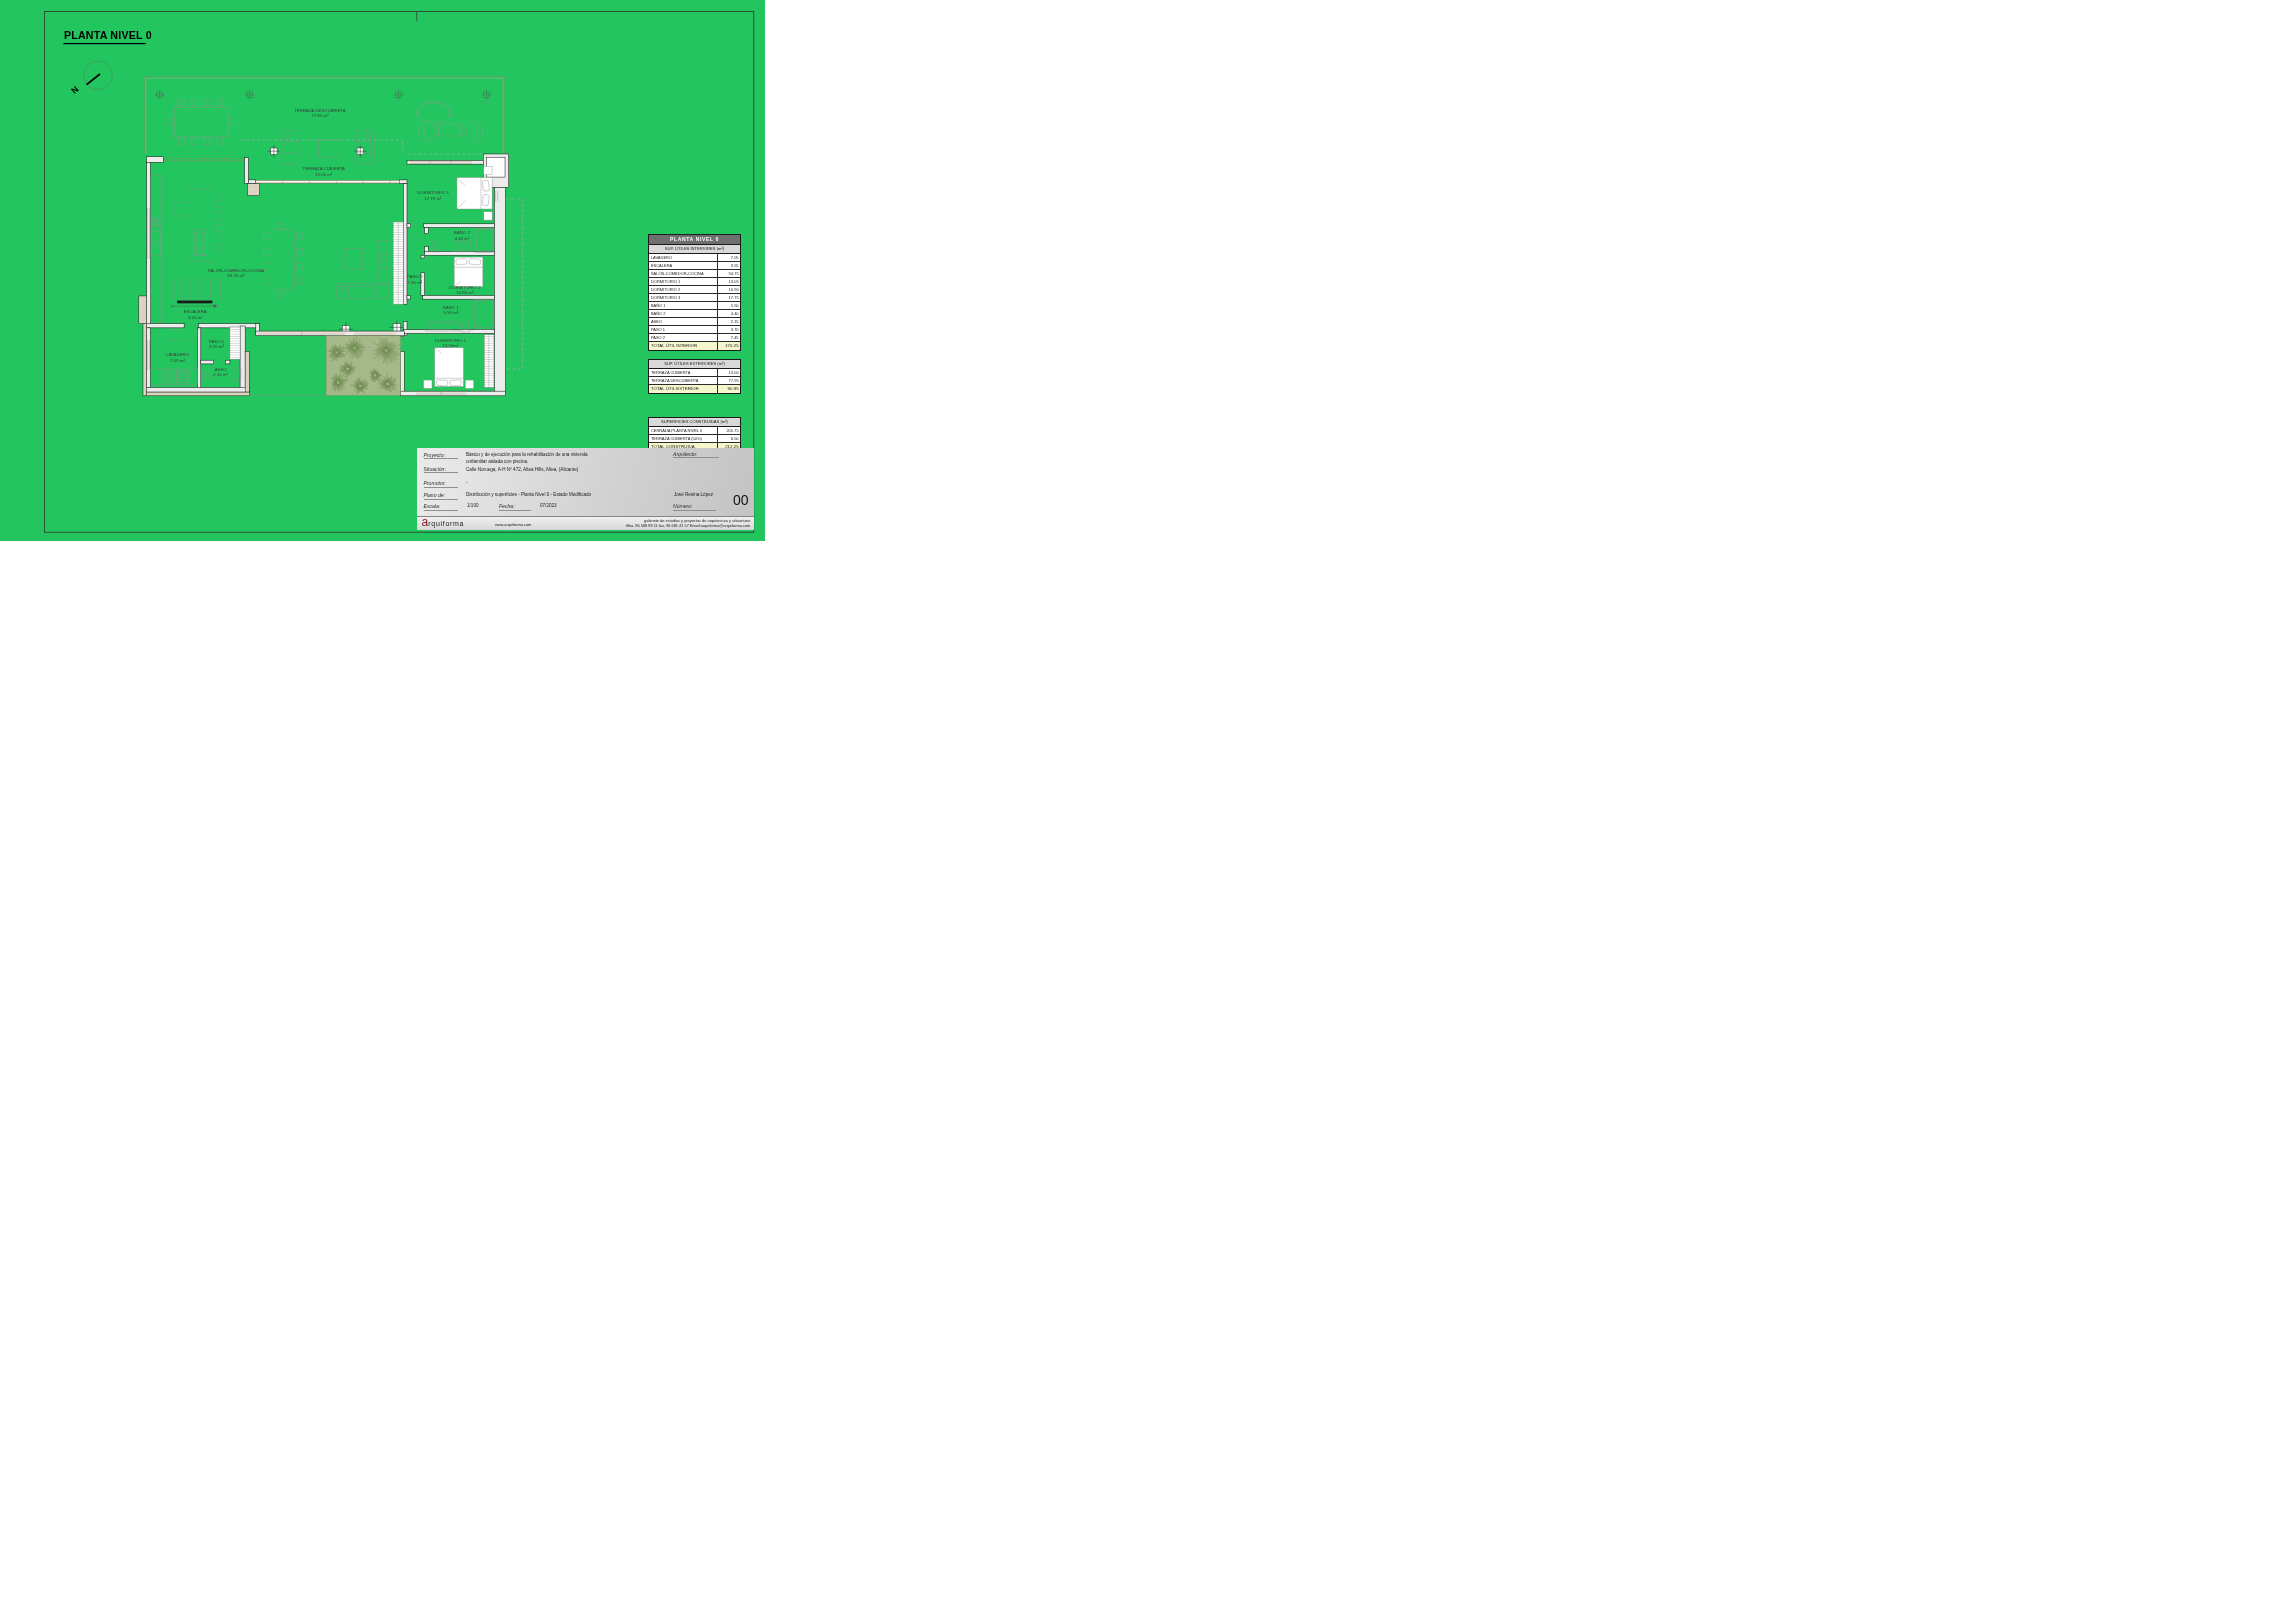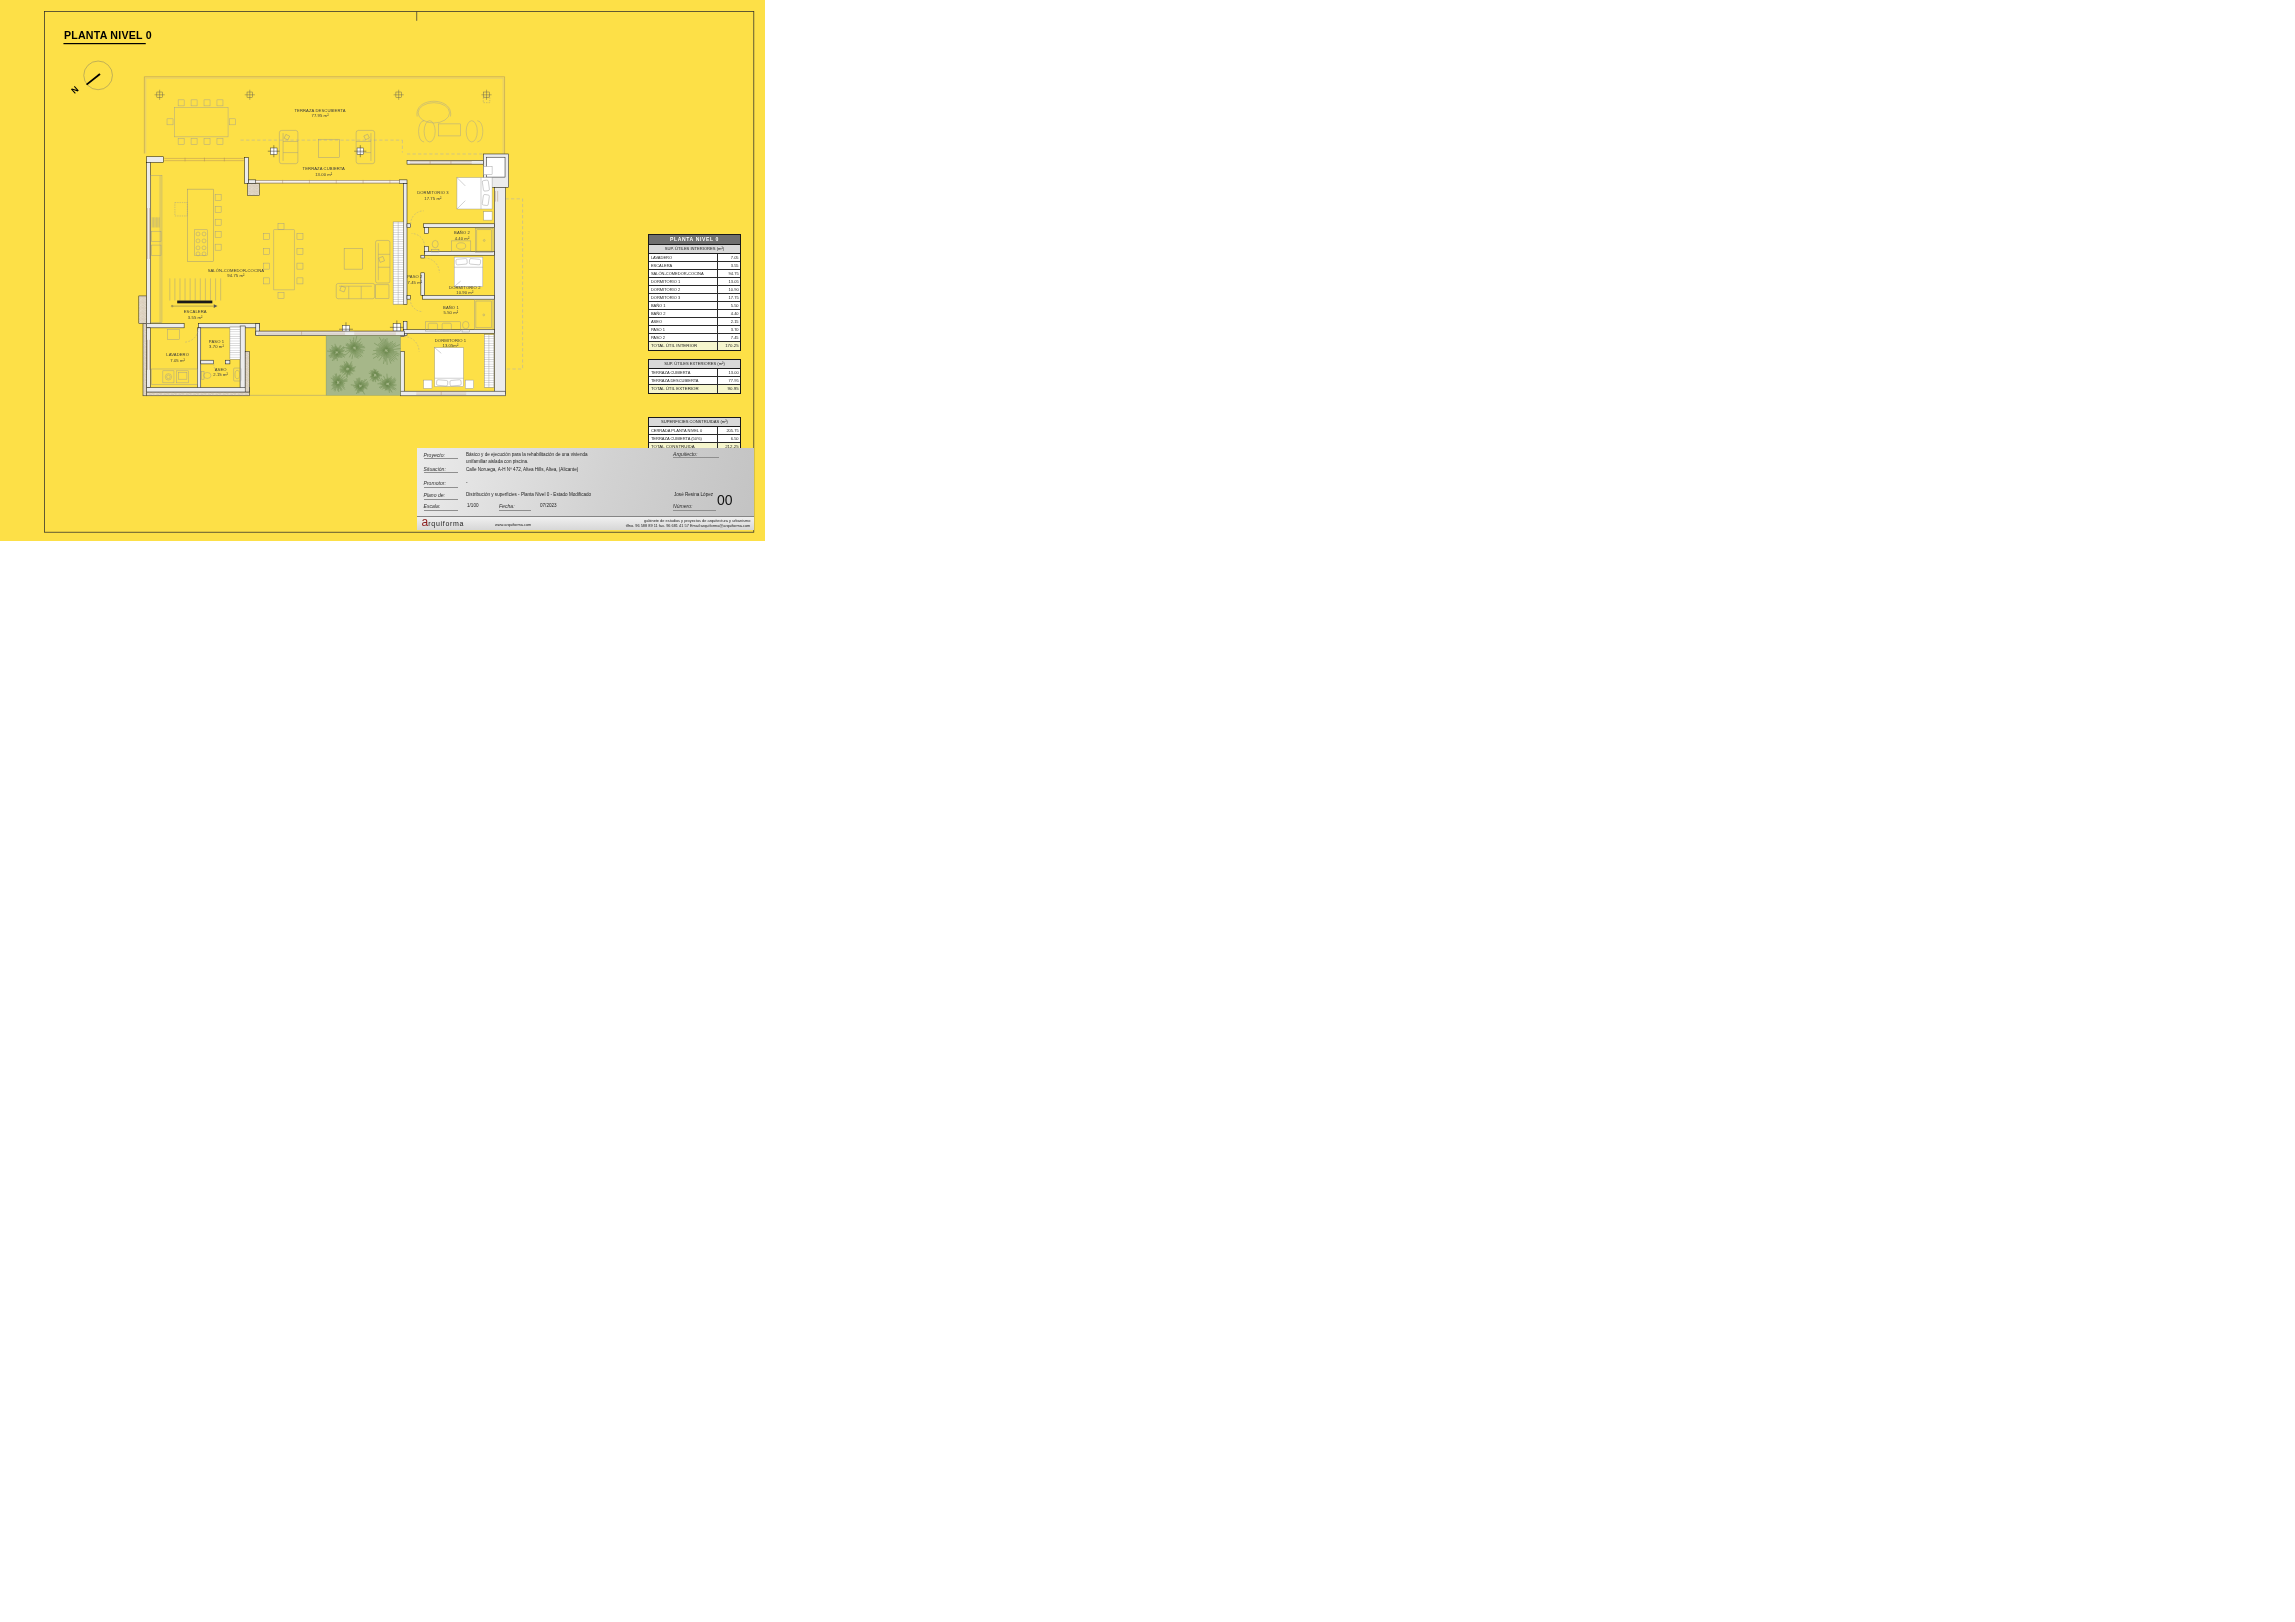--- a/index.html
+++ b/index.html
@@ -4,7 +4,7 @@
 <style>
   html,body{margin:0;padding:0;background:#fff;width:765px;height:541px;overflow:hidden;
     font-family:"Liberation Sans",sans-serif;}
-  #sheet{position:relative;width:765px;height:541px;background:#fde047;}
+  #sheet{position:relative;width:765px;height:541px;background:#22c55e;}
   svg{position:absolute;left:0;top:0;}
   svg text{font-family:"Liberation Sans",sans-serif;fill:#3a3a3a;font-size:9px;text-anchor:middle;letter-spacing:.2px;}
   svg text.big-title{font-size:23px;font-weight:800;fill:#000;text-anchor:start;letter-spacing:.5px;}

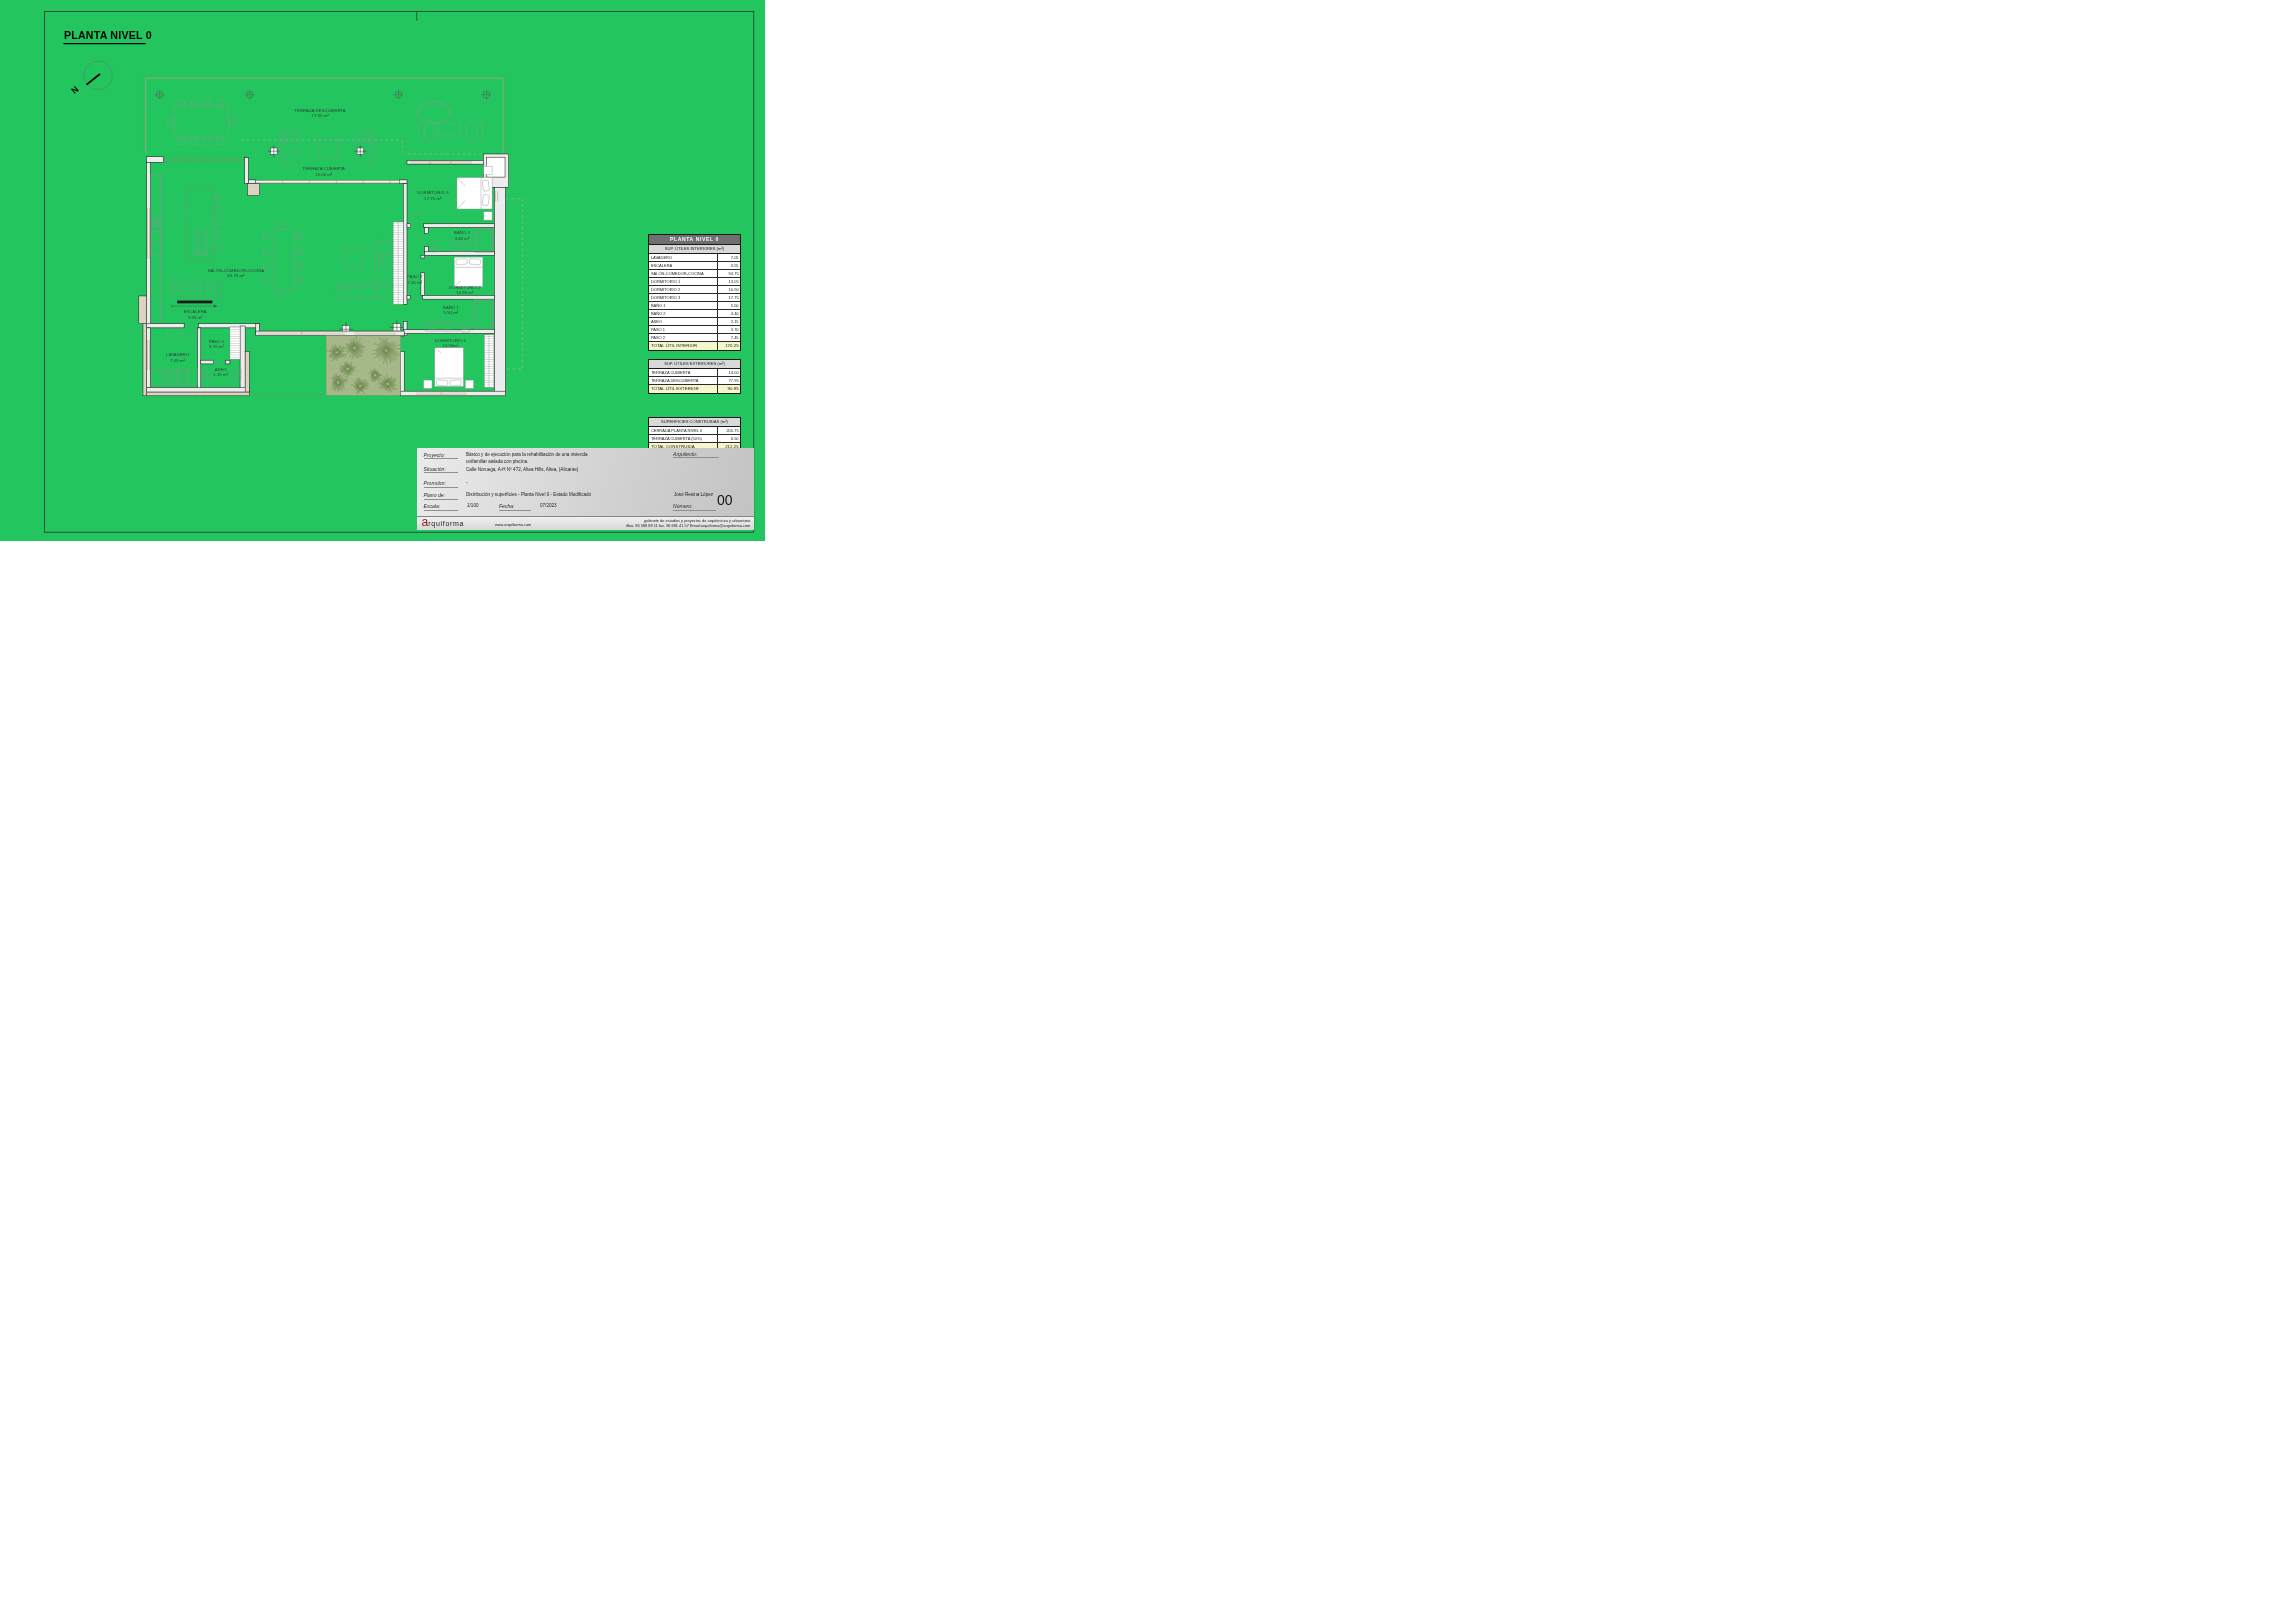--- a/index.html
+++ b/index.html
@@ -32,7 +32,7 @@
   #logo .rest{font-size:7px;color:#1a1a1a;letter-spacing:0.7px;font-weight:300;}
   #logo-web{position:absolute;left:78px;top:4.6px;font-size:3.9px;color:#222;}
   #footer-right{position:absolute;right:3.7px;top:0.9px;text-align:right;font-size:3.9px;line-height:5.1px;color:#222;}
-  #numero-big{position:absolute;left:300px;top:44px;font-size:14px;color:#111;}
+  #numero-big{position:absolute;left:316px;top:44px;font-size:14px;color:#111;}
 </style>
 </head>
 <body>

